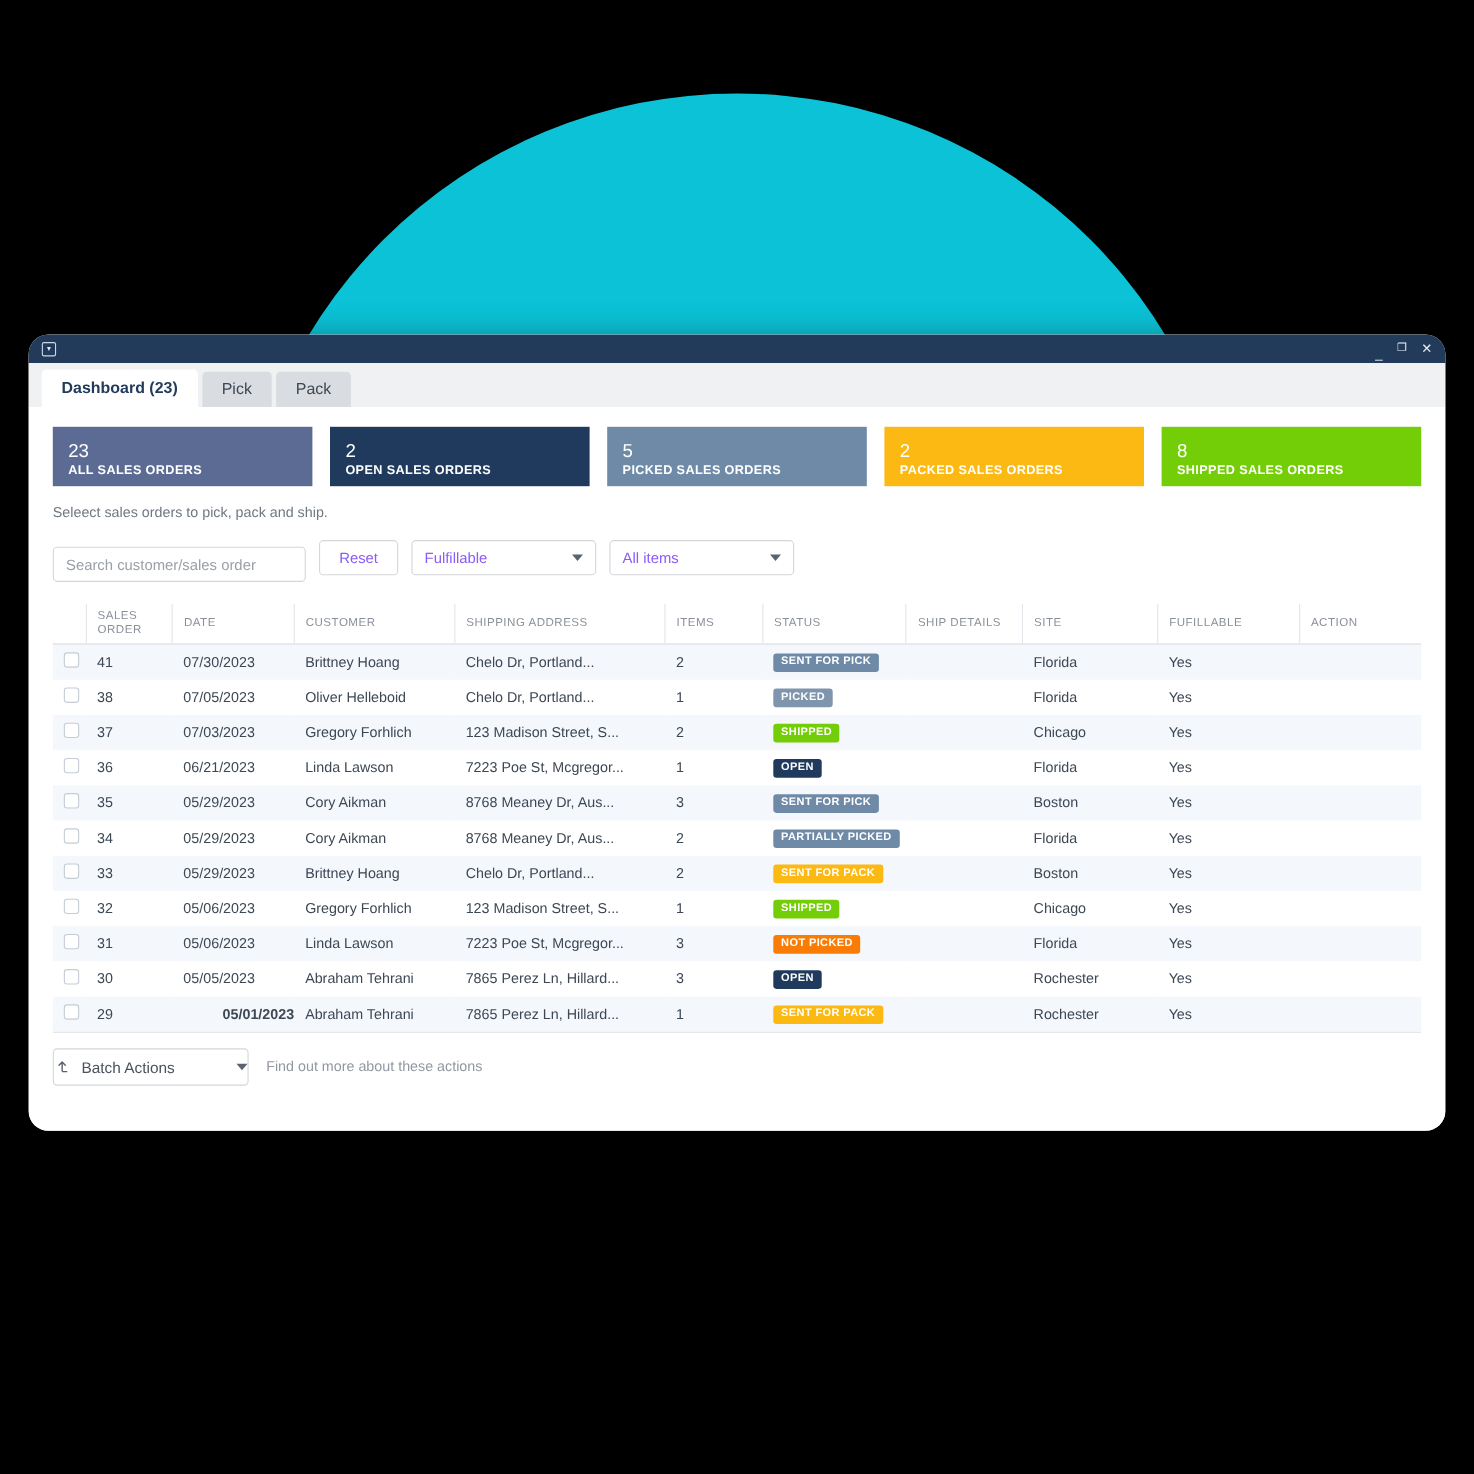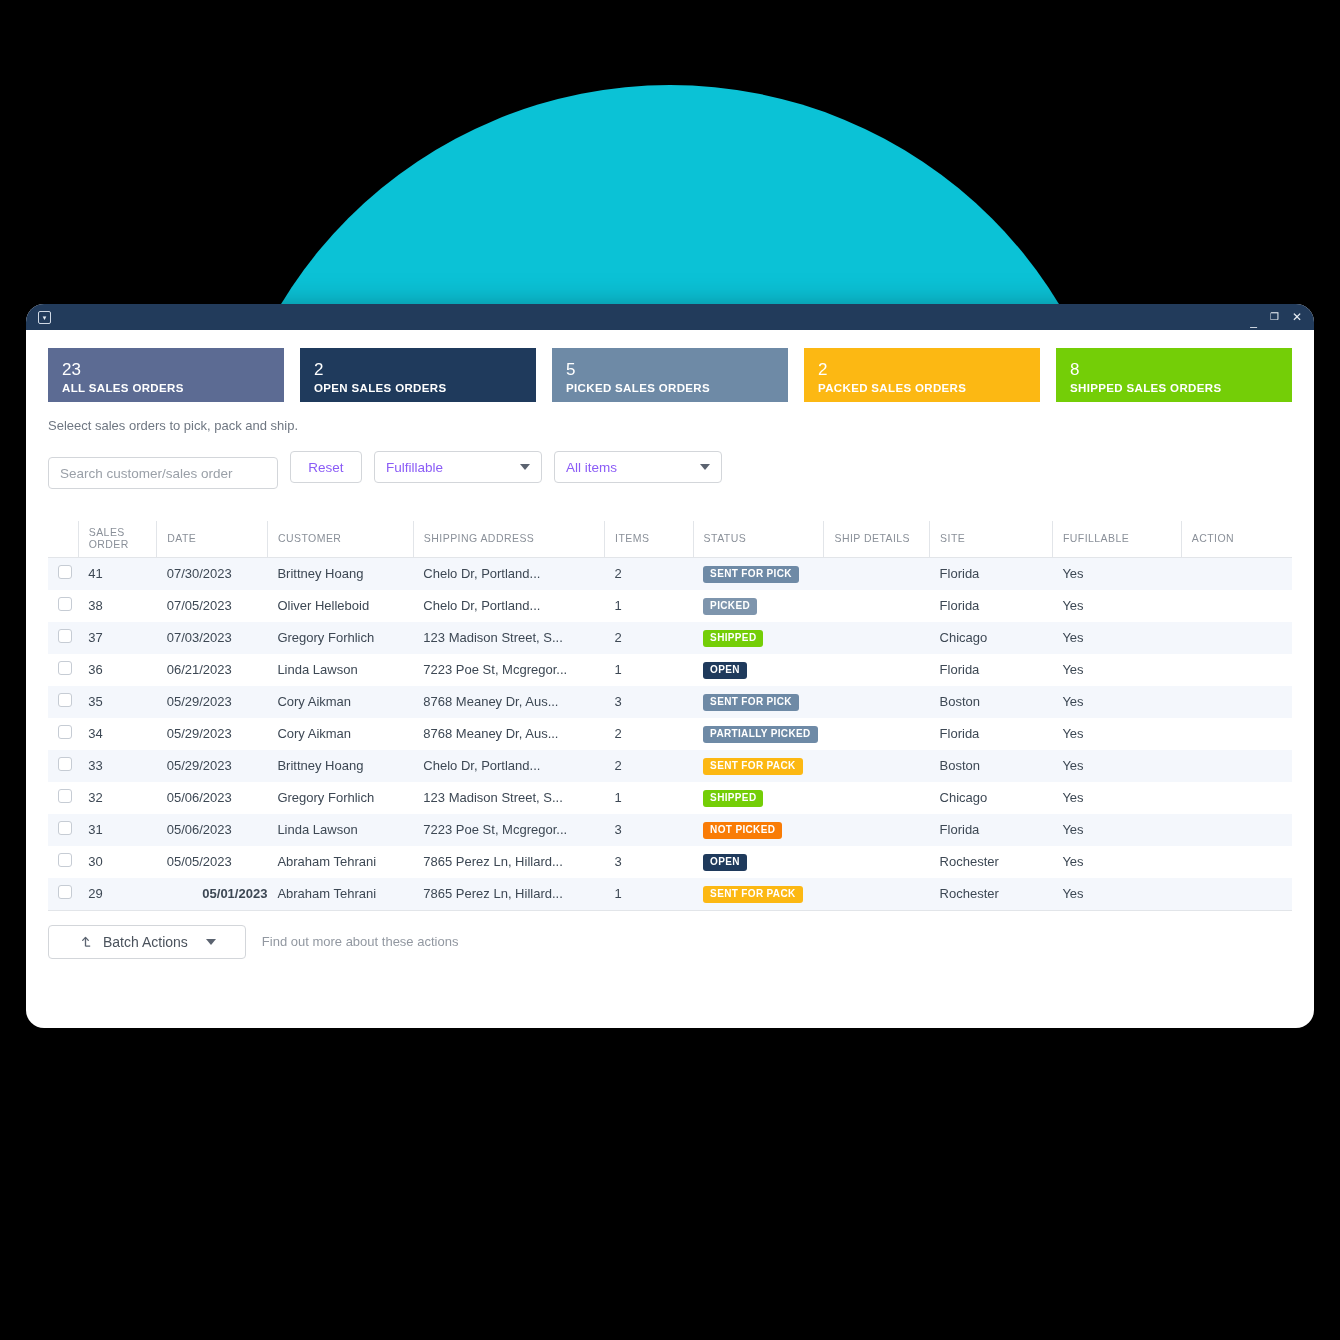--- a/index.html
+++ b/index.html
@@ -316,6 +316,17 @@
       </div>
     </div>
 
+    <div class="tabstrip">
+      <div class="tab active">
+        <span>Dashboard (23)</span>
+      </div>
+      <div class="tab">
+        <span>Pick</span>
+      </div>
+      <div class="tab">
+        <span>Pack</span>
+      </div>
+    </div>
 
     <div class="content">
 

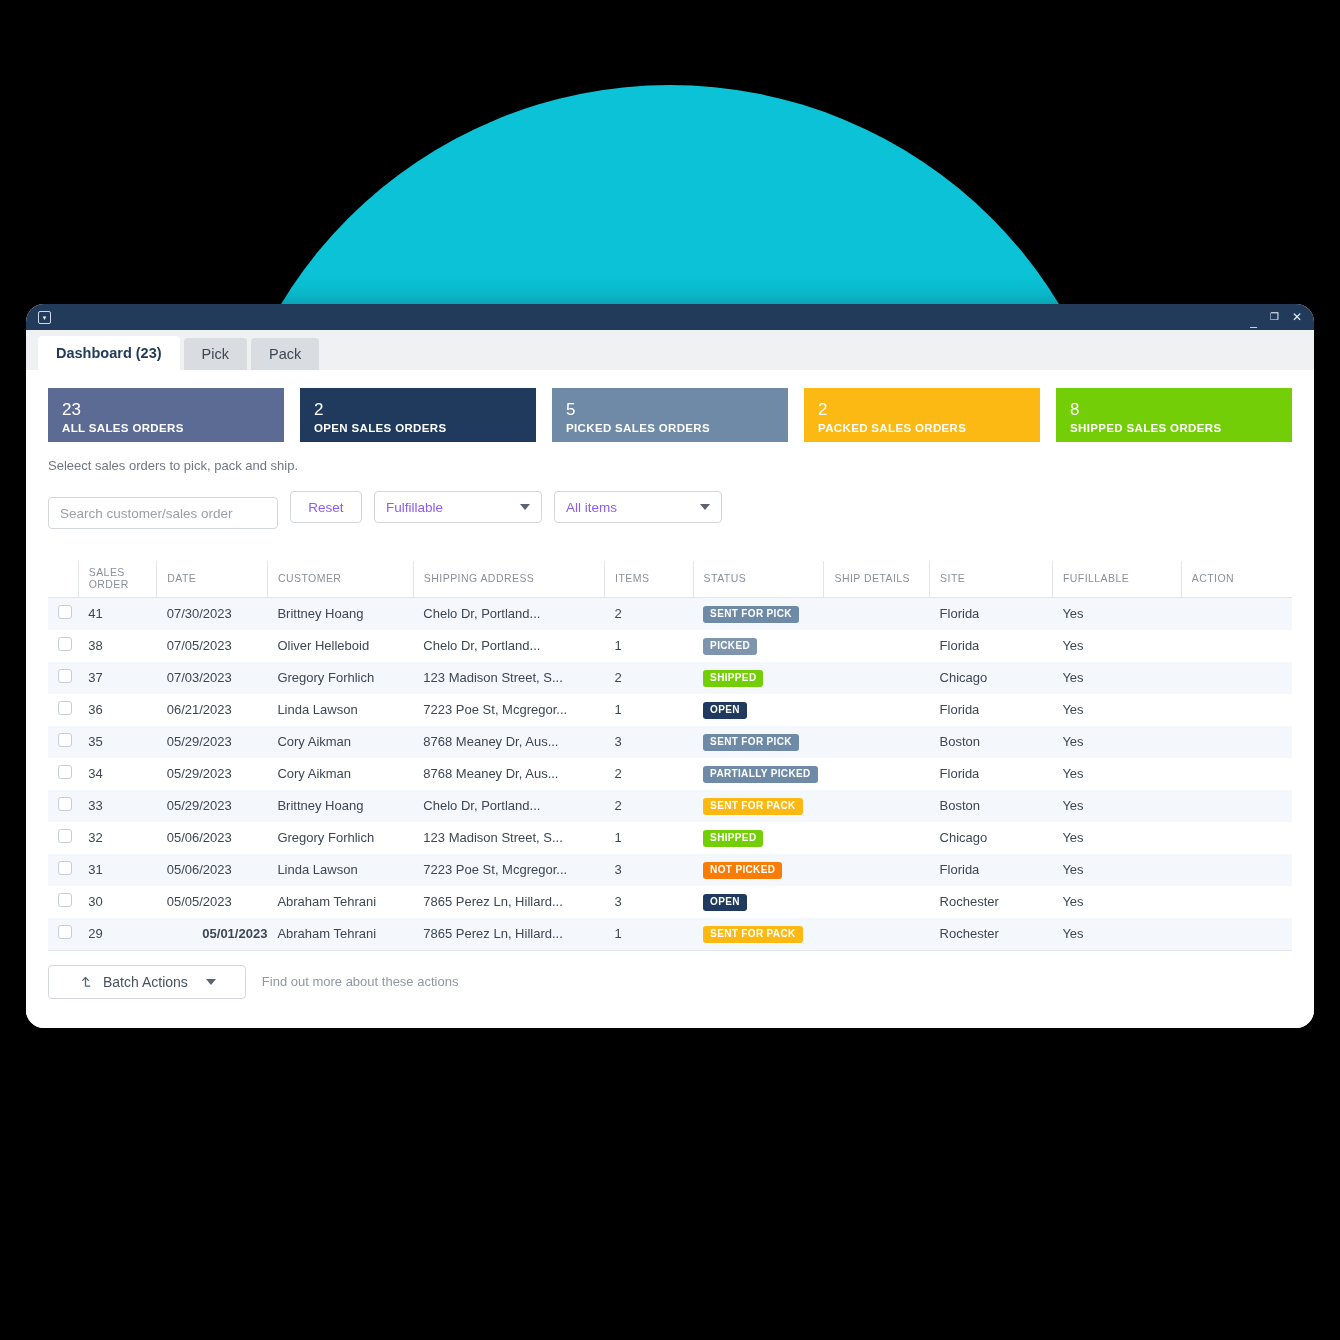--- a/index.html
+++ b/index.html
@@ -195,7 +195,7 @@
 
   
   table.orders {
-    margin-top: 32px;
+    margin-top: 20px;
     width: 100%;
     border-collapse: collapse;
     table-layout: fixed;

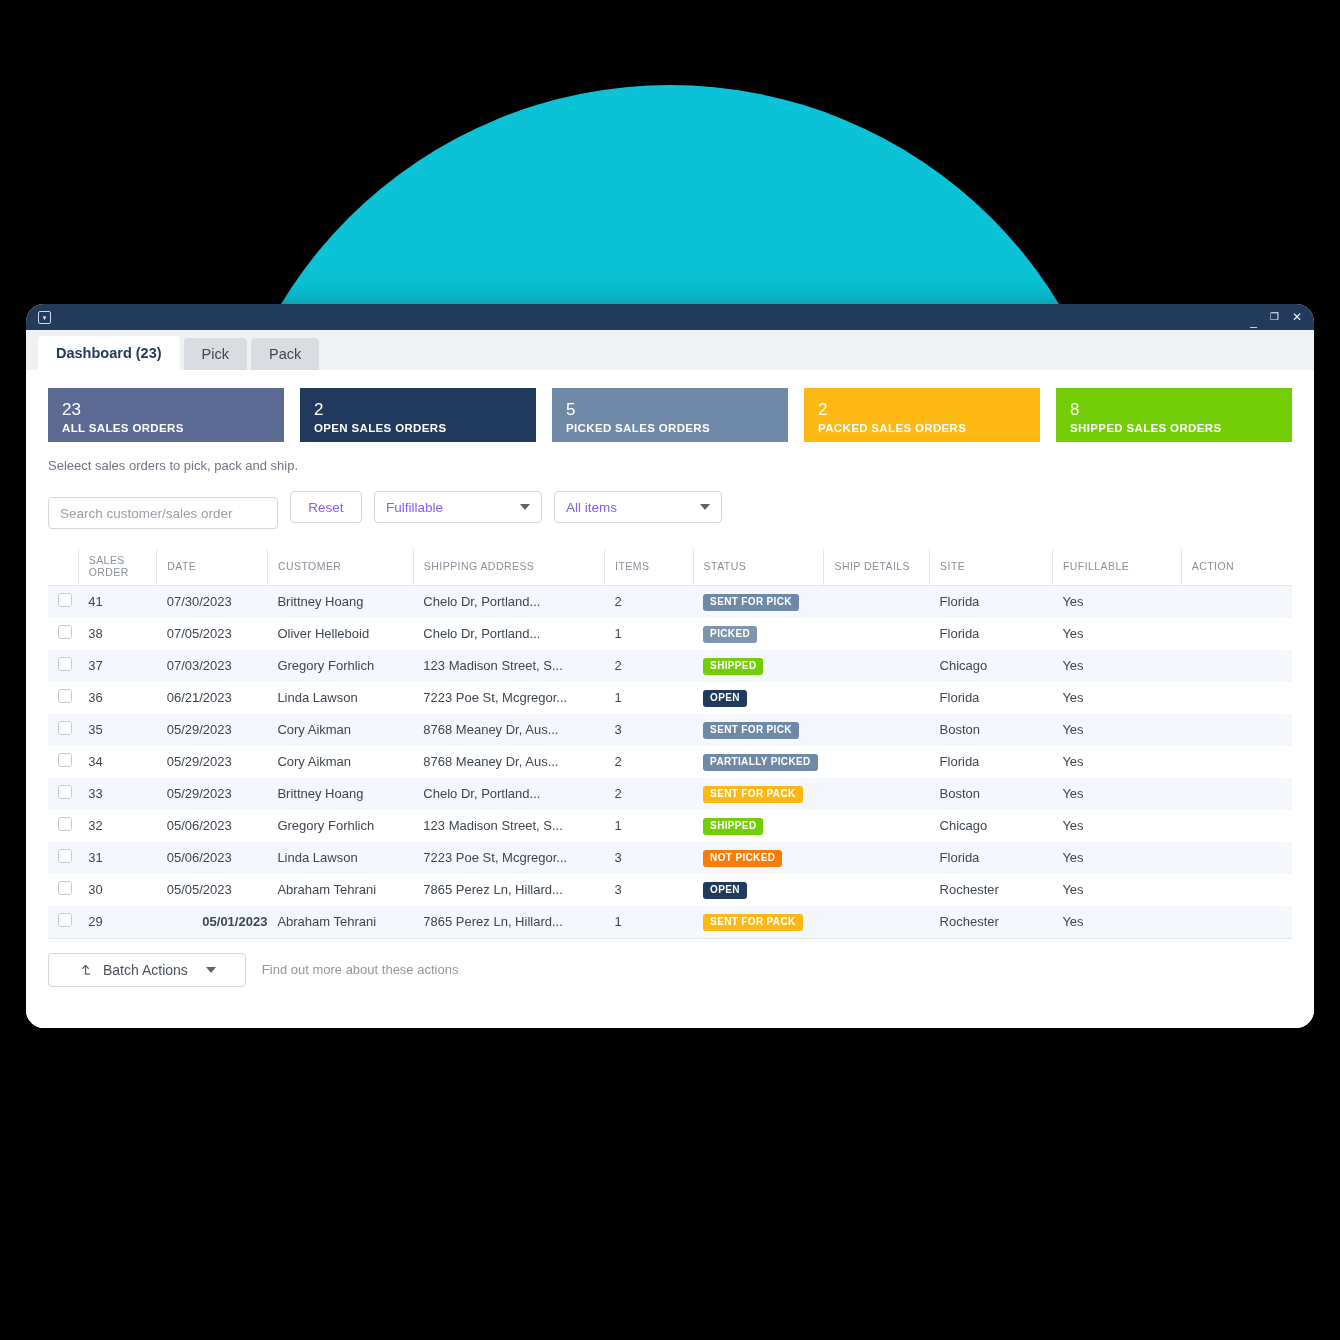--- a/index.html
+++ b/index.html
@@ -282,7 +282,7 @@
     background: #ffffff;
     display: flex;
     align-items: center;
-    padding: 0 29px;
+    padding: 0 0;
     font-size: 14px;
     color: #4a525c;
     gap: 10px;

